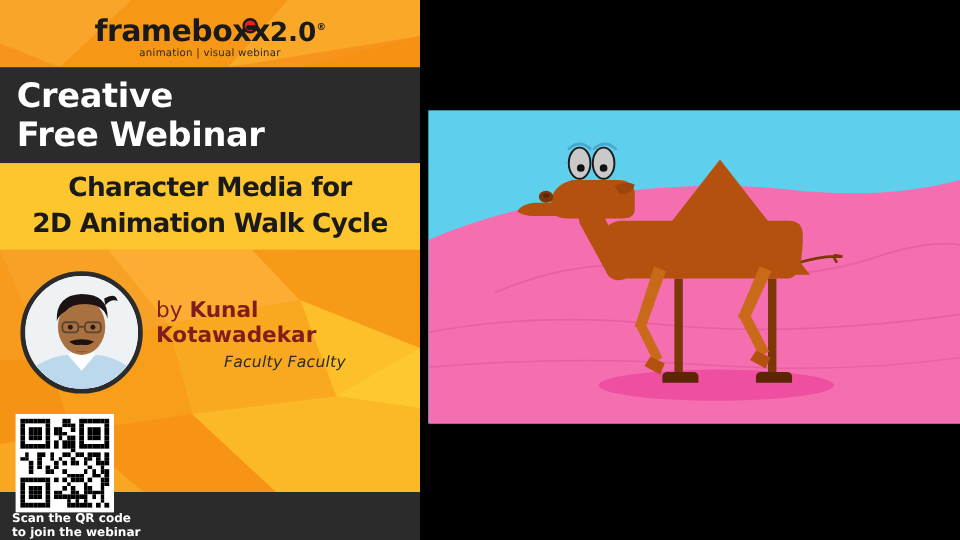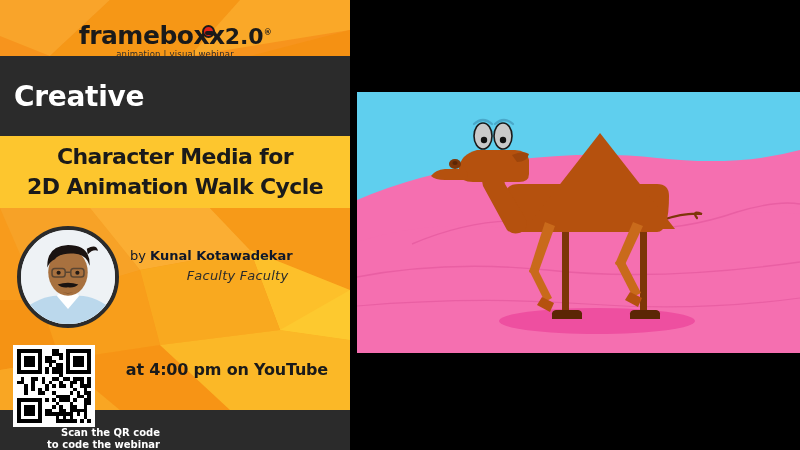--- a/index.html
+++ b/index.html
@@ -13,7 +13,7 @@
   
   .logo-band{position:absolute;left:0;top:0;width:350px;height:56px;overflow:hidden;}
   .logo-band .lb-bg{position:absolute;inset:0;background:#F7941D;}
-  .logo-wrap{position:absolute;left:0;top:0;width:350px;height:56px;display:flex;flex-direction:column;align-items:center;justify-content:flex-start;padding-top:19px;box-sizing:border-box;}
+  .logo-wrap{position:absolute;left:0;top:0;width:350px;height:56px;display:flex;flex-direction:column;align-items:center;justify-content:flex-start;padding-top:9px;box-sizing:border-box;}
   .logo-main{font-family:"DejaVu Sans",sans-serif;font-weight:bold;font-size:25px;line-height:27px;color:#1a1a1a;letter-spacing:-0.5px;position:relative;white-space:nowrap;}
   .logo-main .ver{font-size:22px;letter-spacing:0px;}
   .logo-reg{font-size:8px;vertical-align:super;}

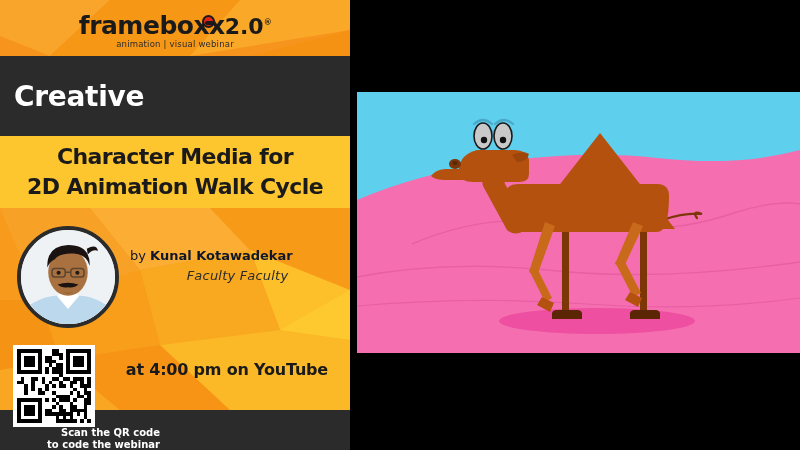--- a/index.html
+++ b/index.html
@@ -103,6 +103,7 @@
 
     <div class="excl-band">
       <div class="excl-line">Creative</div>
+      <div class="excl-line">Free Webinar</div>
     </div>
 
     <div class="title-band">

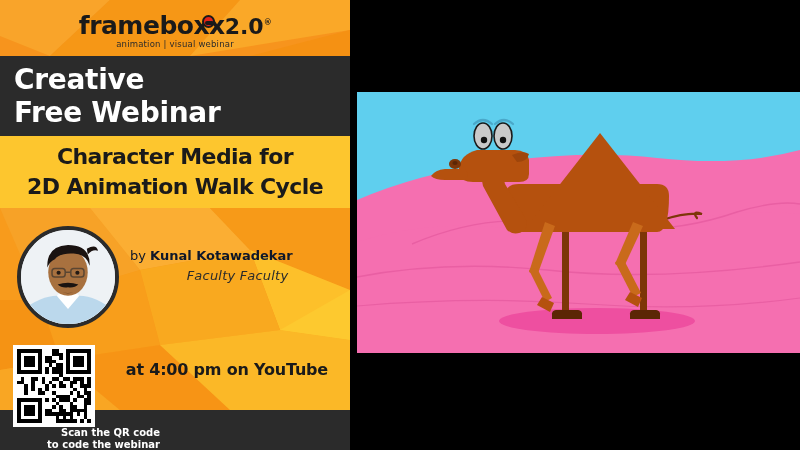--- a/index.html
+++ b/index.html
@@ -35,7 +35,7 @@
   .avatar{position:absolute;left:17px;top:18px;width:102px;height:102px;border-radius:50%;border:4px solid #2b2b2b;box-sizing:border-box;overflow:hidden;background:#e9eef2;}
   .av-face{position:absolute;left:0;top:0;width:100%;height:100%;}
   .speaker-text{position:absolute;left:130px;top:40px;width:215px;}
-  .sp-by{font-family:"DejaVu Sans",sans-serif;font-size:13px;color:#0f172a;}
+  .sp-by{font-family:"DejaVu Sans",sans-serif;font-size:18px;color:#7f1d1d;}
   .sp-by b{font-weight:bold;}
   .sp-role{font-family:"DejaVu Sans",sans-serif;font-size:13px;font-style:italic;color:#2b2b2b;text-align:center;margin-top:5px;letter-spacing:0.2px;}
 

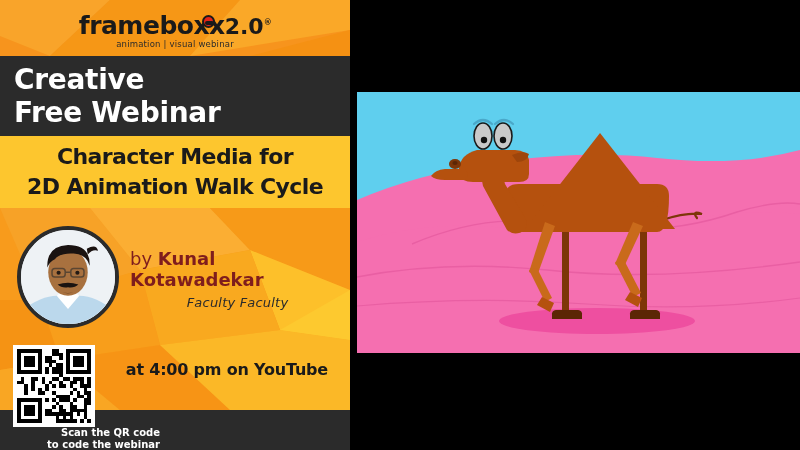--- a/index.html
+++ b/index.html
@@ -136,7 +136,6 @@
     </div>
 
     <div class="date-band">
-      <div class="date-line">at 4:00 pm on YouTube</div>
     </div>
 
     <div class="bottom-bar"></div>

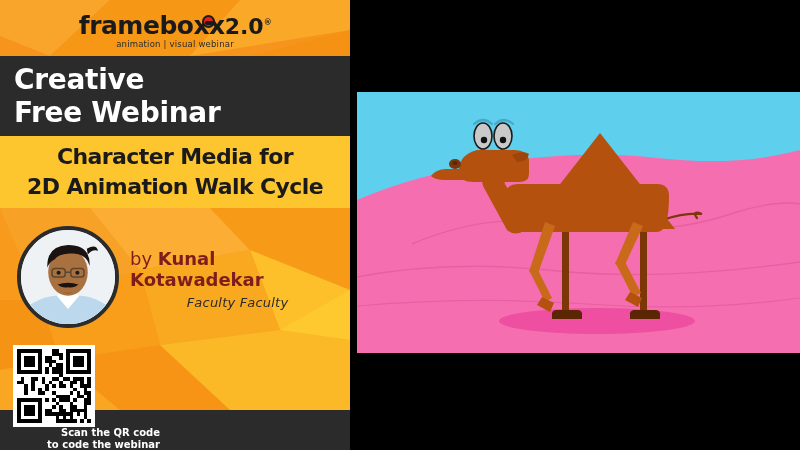--- a/index.html
+++ b/index.html
@@ -48,7 +48,7 @@
   .qr-box{position:absolute;left:13px;top:345px;width:82px;height:82px;background:#fff;padding:4px;box-sizing:border-box;}
   .qr-grid{width:100%;height:100%;display:grid;grid-template-columns:repeat(21,1fr);grid-template-rows:repeat(21,1fr);}
   .qr-grid i{background:#000;}
-  .qr-cap{position:absolute;left:10px;top:427px;width:150px;color:#fff;font-family:"DejaVu Sans",sans-serif;font-weight:bold;font-size:10px;line-height:12px;text-align:right;}
+  .qr-cap{position:absolute;left:10px;top:427px;width:150px;color:#fff;font-family:"DejaVu Sans",sans-serif;font-weight:bold;font-size:10px;line-height:12px;}
 
   
   .videopane{position:absolute;left:350px;top:0;width:450px;height:450px;background:#000;}

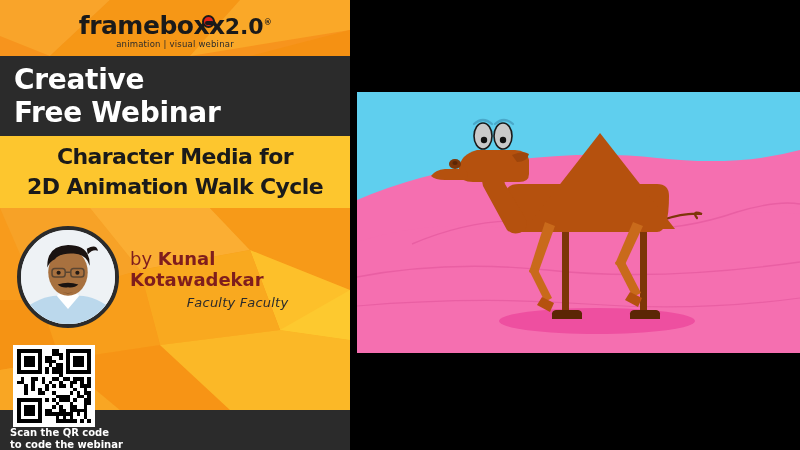--- a/index.html
+++ b/index.html
@@ -587,7 +587,7 @@
     </div>
     <div class="qr-cap">
       <div>Scan the QR code</div>
-      <div>to code the webinar</div>
+      <div>to join the webinar</div>
     </div>
   </div>
 

